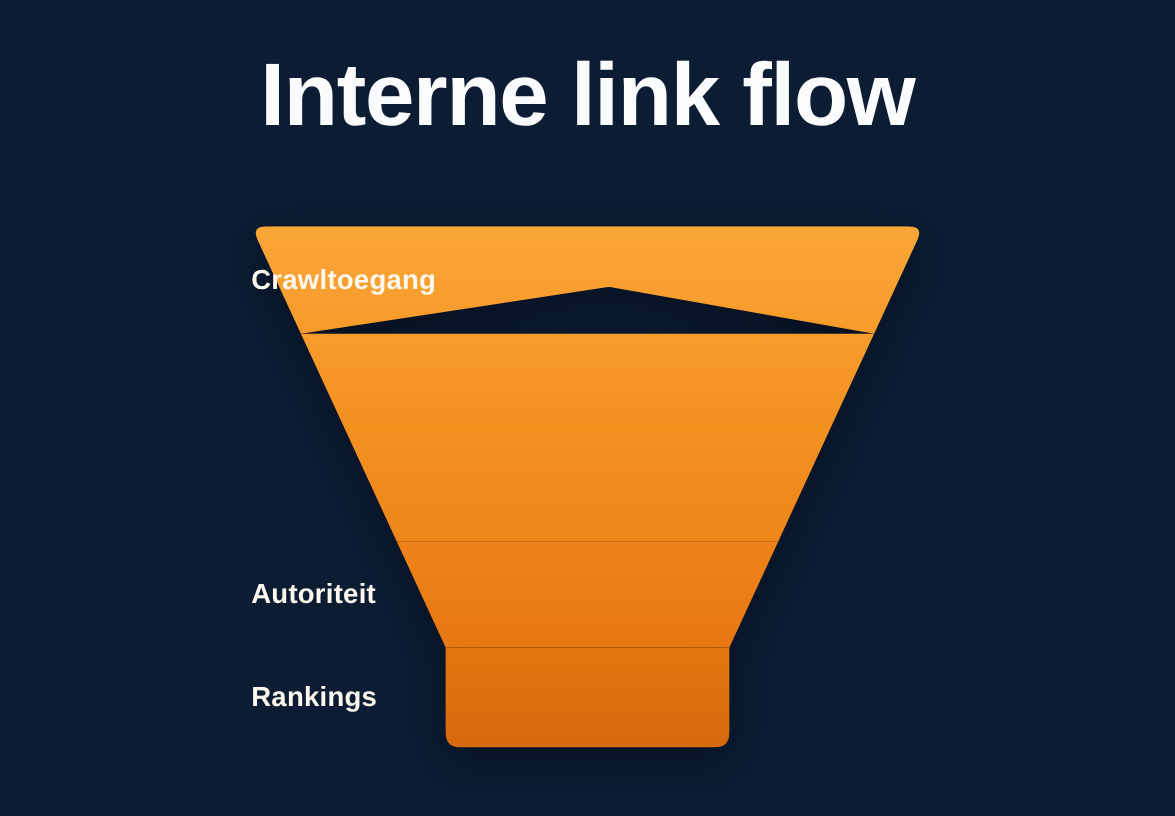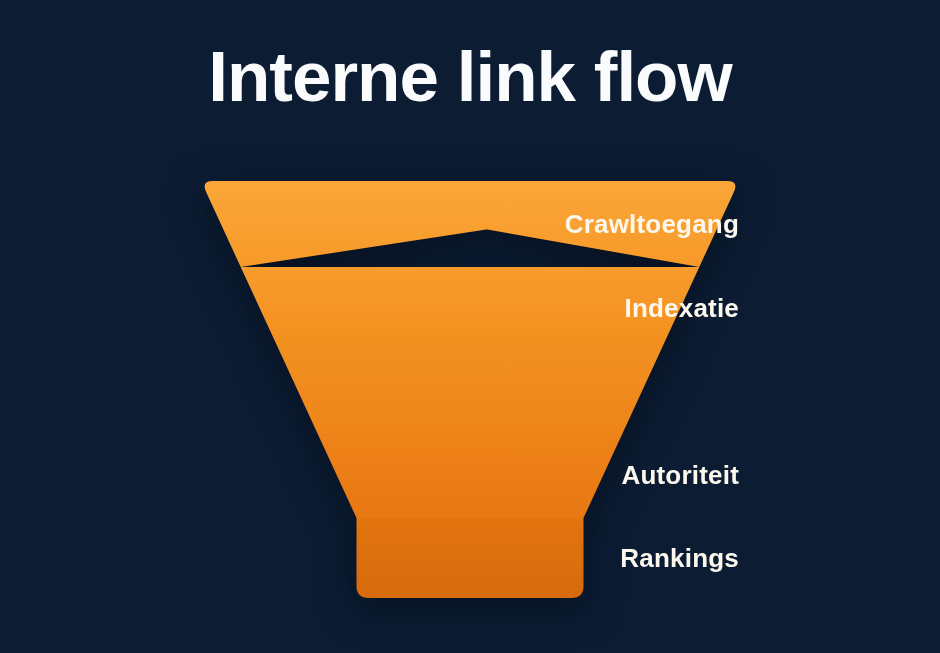--- a/index.html
+++ b/index.html
@@ -47,8 +47,8 @@
     width: 100%;
     height: 40px;
     line-height: 40px;
-    text-align: right;
-    font-size: 26px;
+    text-align: left;
+    font-size: 22px;
     font-weight: 600;
     color: #FDF8EE;
     letter-spacing: 0.2px;

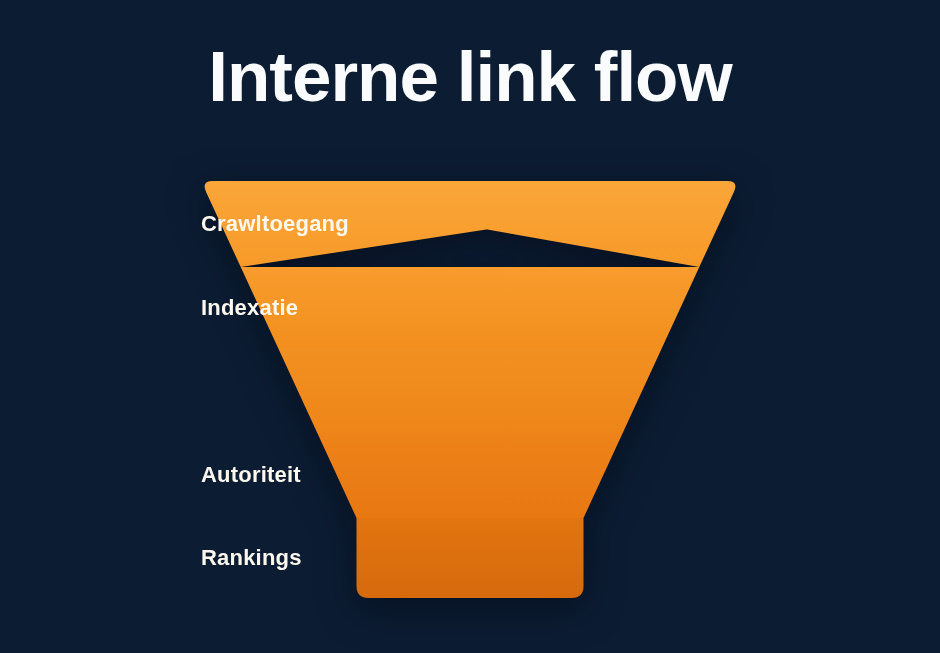--- a/index.html
+++ b/index.html
@@ -101,7 +101,6 @@
     </svg>
 
     <div class="funnel-label lbl-1">Crawltoegang</div>
-    <div class="funnel-label lbl-2">Indexatie</div>
     <div class="funnel-label lbl-4">Autoriteit</div>
     <div class="funnel-label lbl-5">Rankings</div>
   </div>

